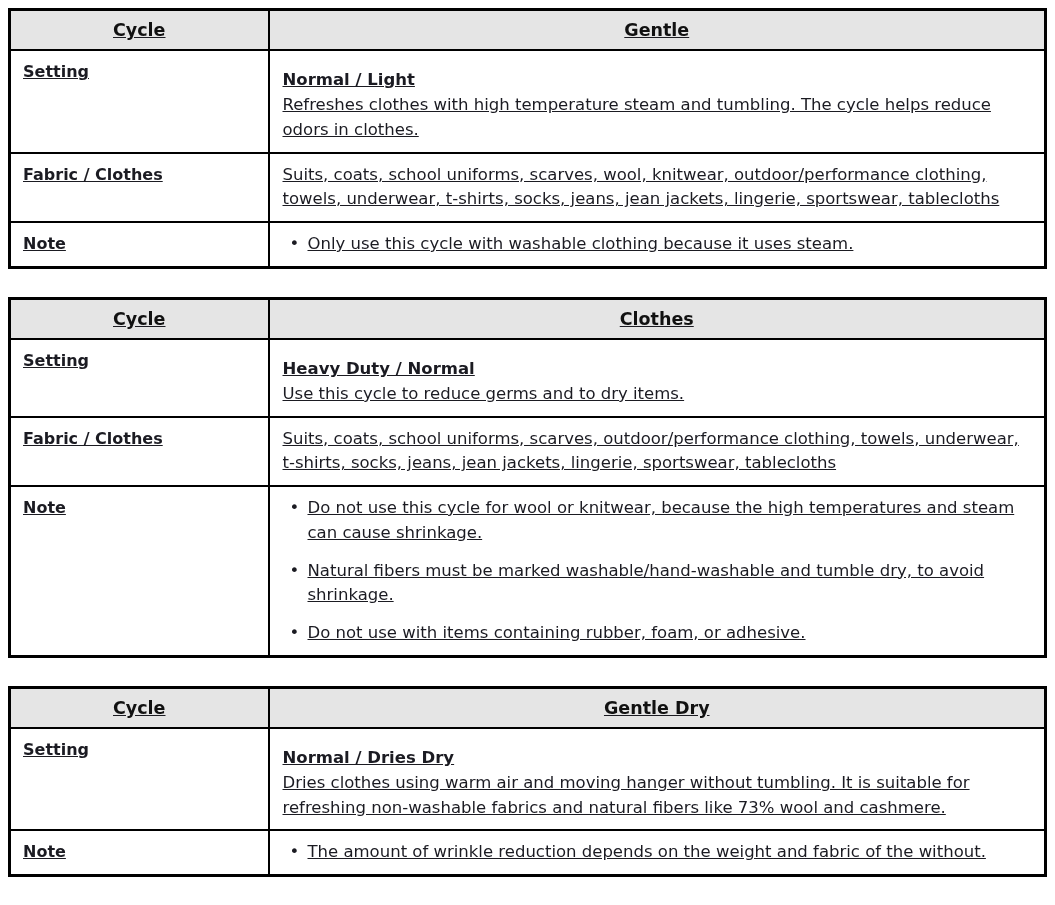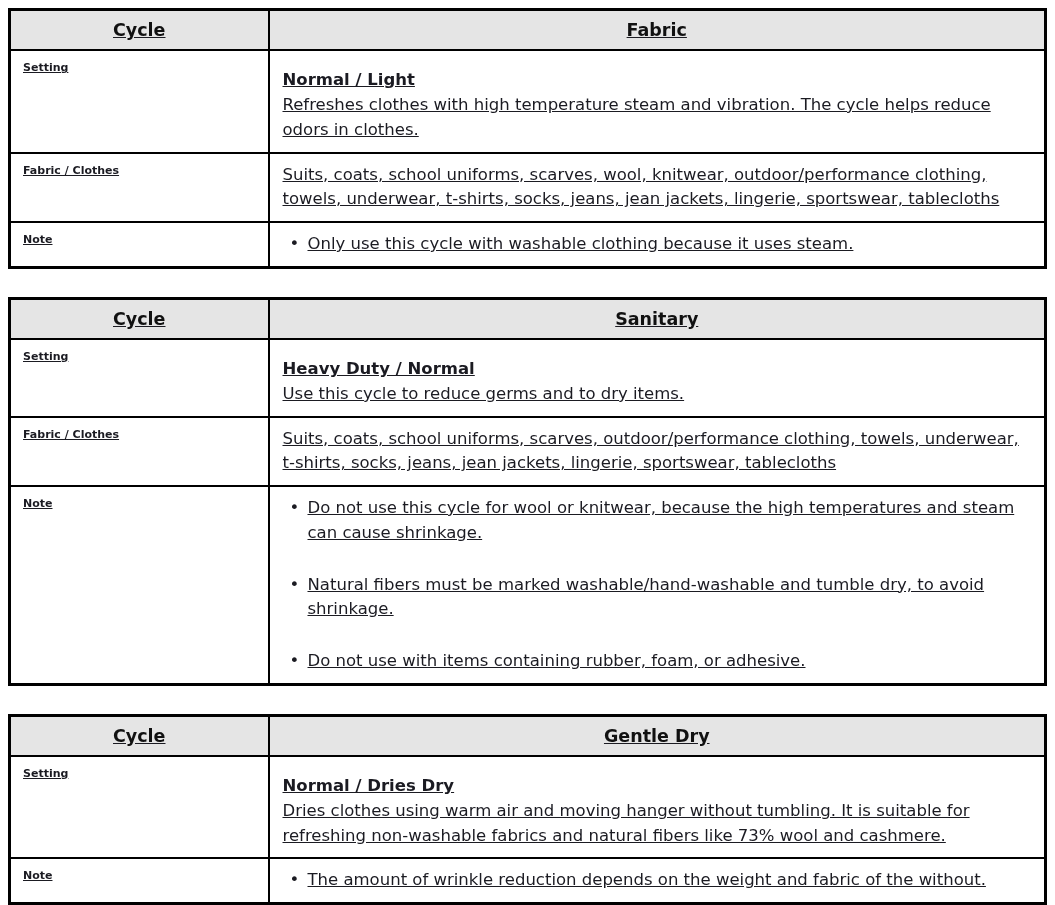--- a/index.html
+++ b/index.html
@@ -80,7 +80,7 @@
           <span class="bind-cycle-label">Cycle</span>
         </th>
         <th>
-          <span class="bind-cycle-name">Fabric</span>
+          <span class="bind-cycle-name">Gentle</span>
         </th>
       </tr>
     </thead>

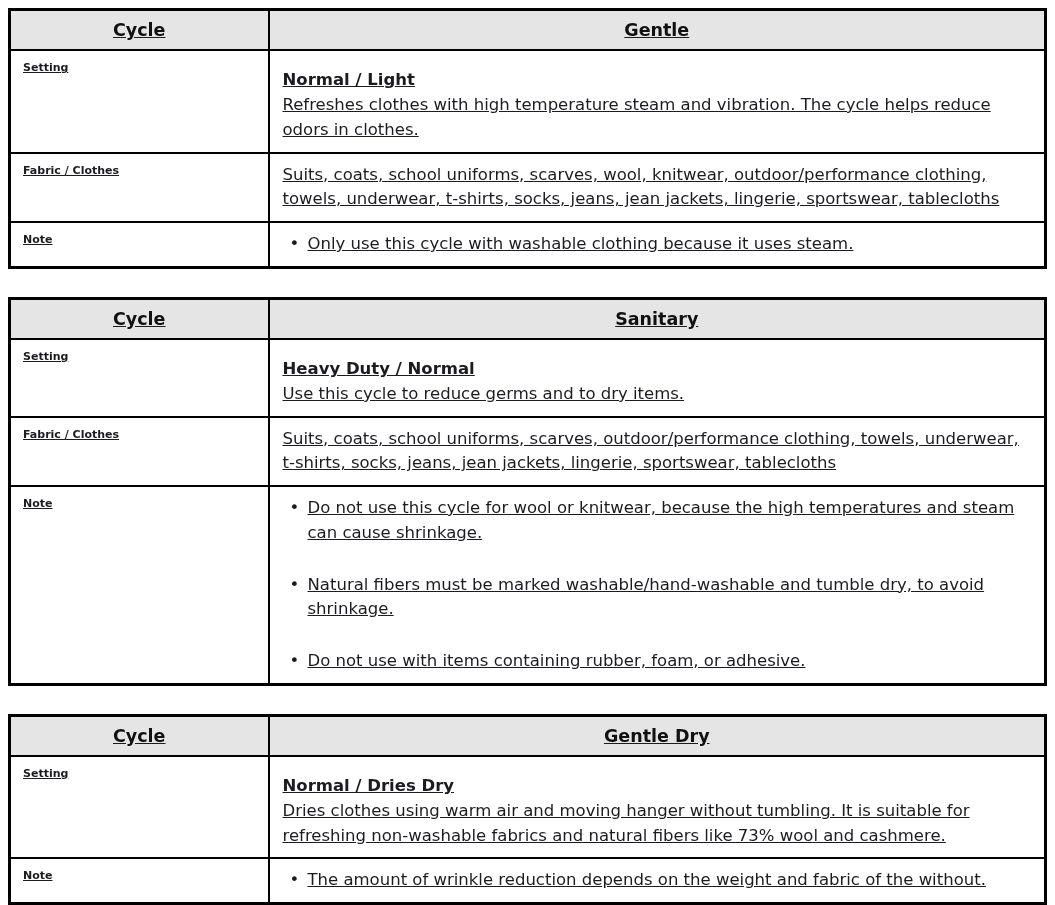--- a/index.html
+++ b/index.html
@@ -44,7 +44,7 @@
   td.label-cell {
     font-weight: bold;
     padding: 9px 12px;
-    font-size: 11px;
+    font-size: 16px;
   }
   td.value-cell {
     padding: 9px 13px;

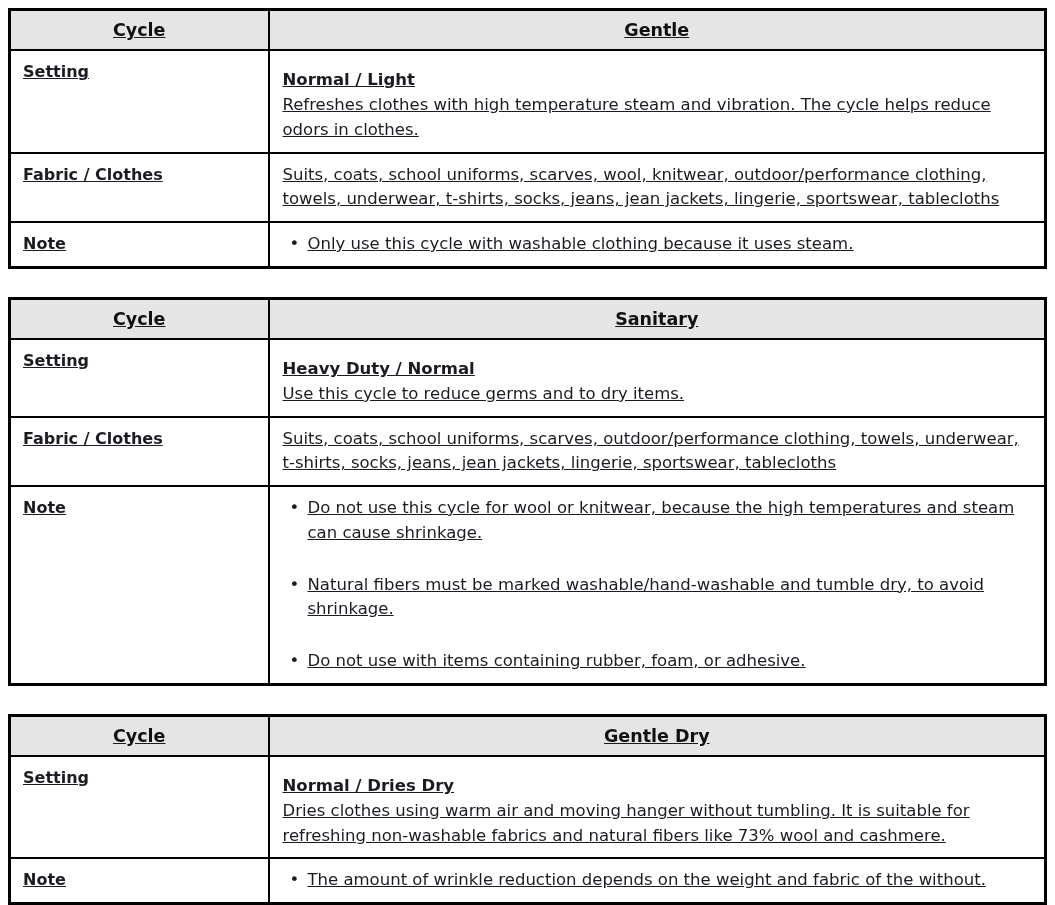--- a/index.html
+++ b/index.html
@@ -91,7 +91,7 @@
         </td>
         <td class="value-cell">
           <p class="setting-title bind-setting-title">Normal / Light</p>
-          <p class="setting-desc bind-setting-desc">Refreshes clothes with high temperature steam and vibration. The cycle helps reduce odors in clothes.</p>
+          <p class="setting-desc bind-setting-desc">Refreshes clothes with high temperature steam and tumbling. The cycle helps reduce odors in clothes.</p>
         </td>
       </tr>
       <tr class="fabric-row">

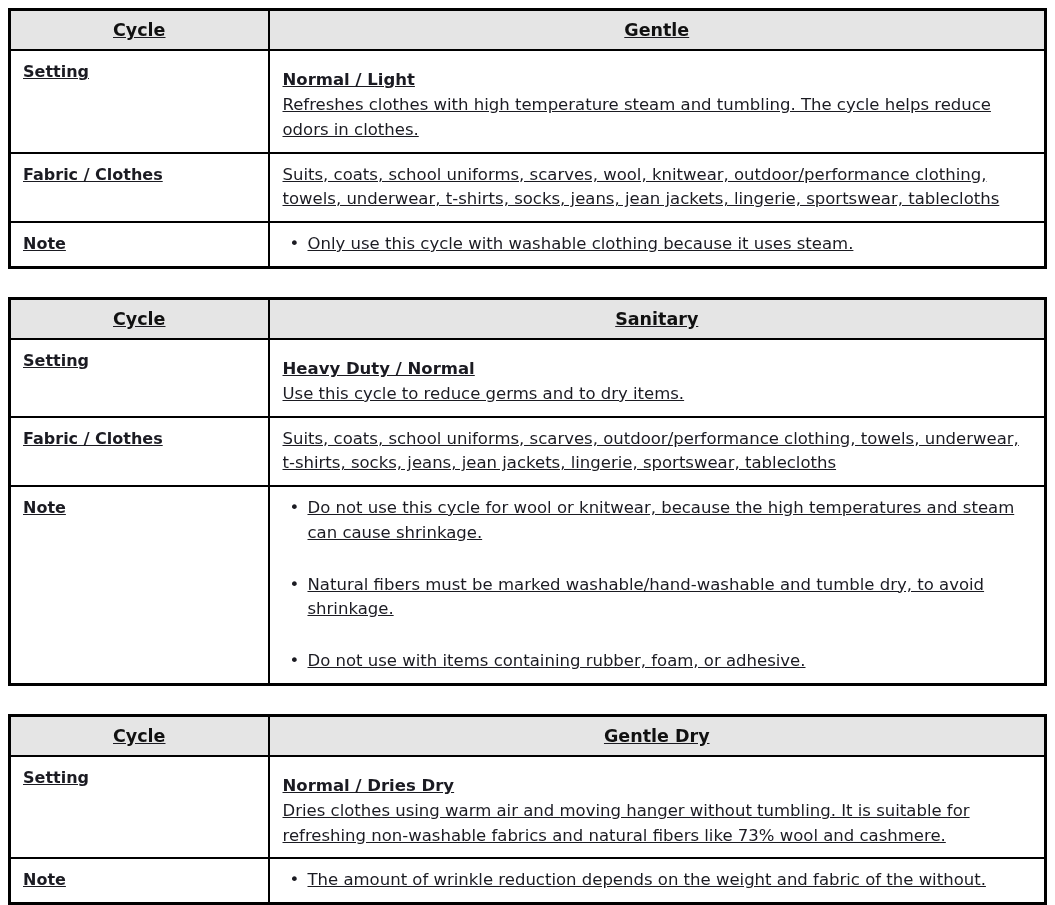--- a/index.html
+++ b/index.html
@@ -124,7 +124,7 @@
           <span class="bind-cycle-label">Cycle</span>
         </th>
         <th>
-          <span class="bind-cycle-name">Sanitary</span>
+          <span class="bind-cycle-name">Clothes</span>
         </th>
       </tr>
     </thead>

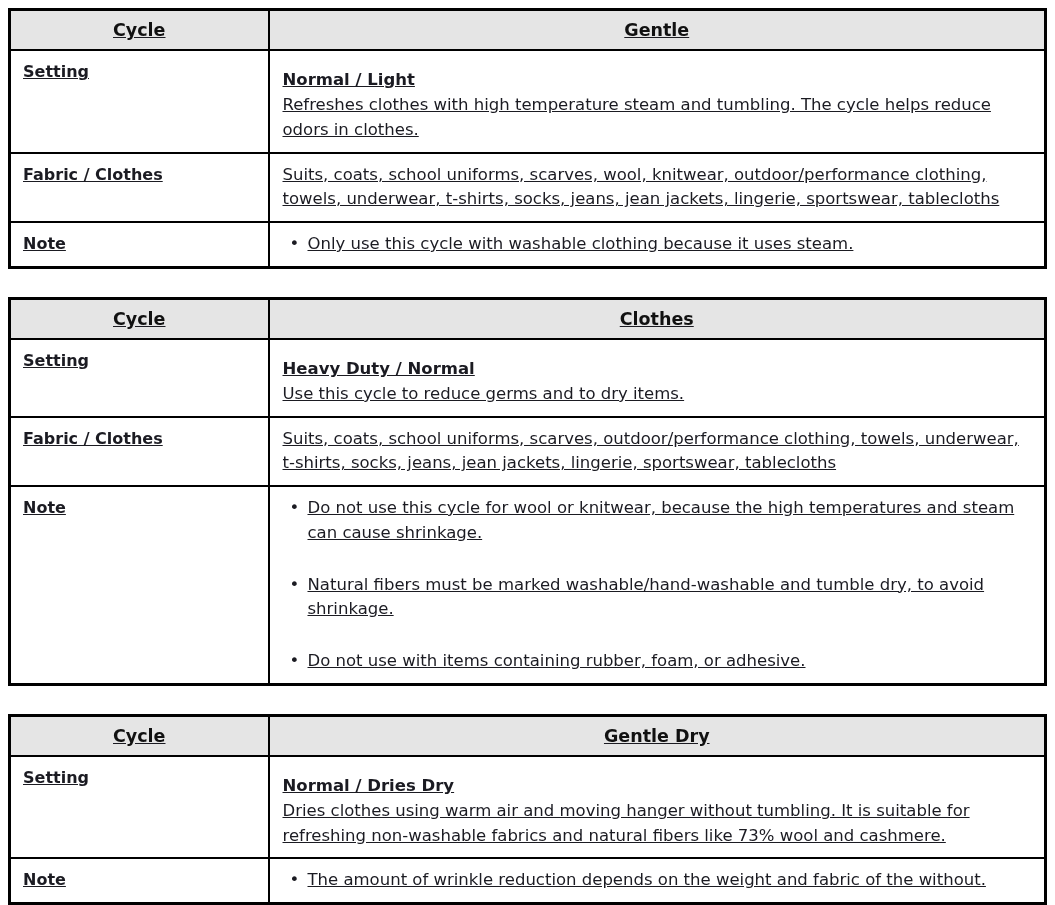--- a/index.html
+++ b/index.html
@@ -63,7 +63,7 @@
     left: 7px;
     top: 0;
   }
-  ul.notes li + li { margin-top: 27px; }
+  ul.notes li + li { margin-top: 13px; }
 </style>
 </head>
 <body>

